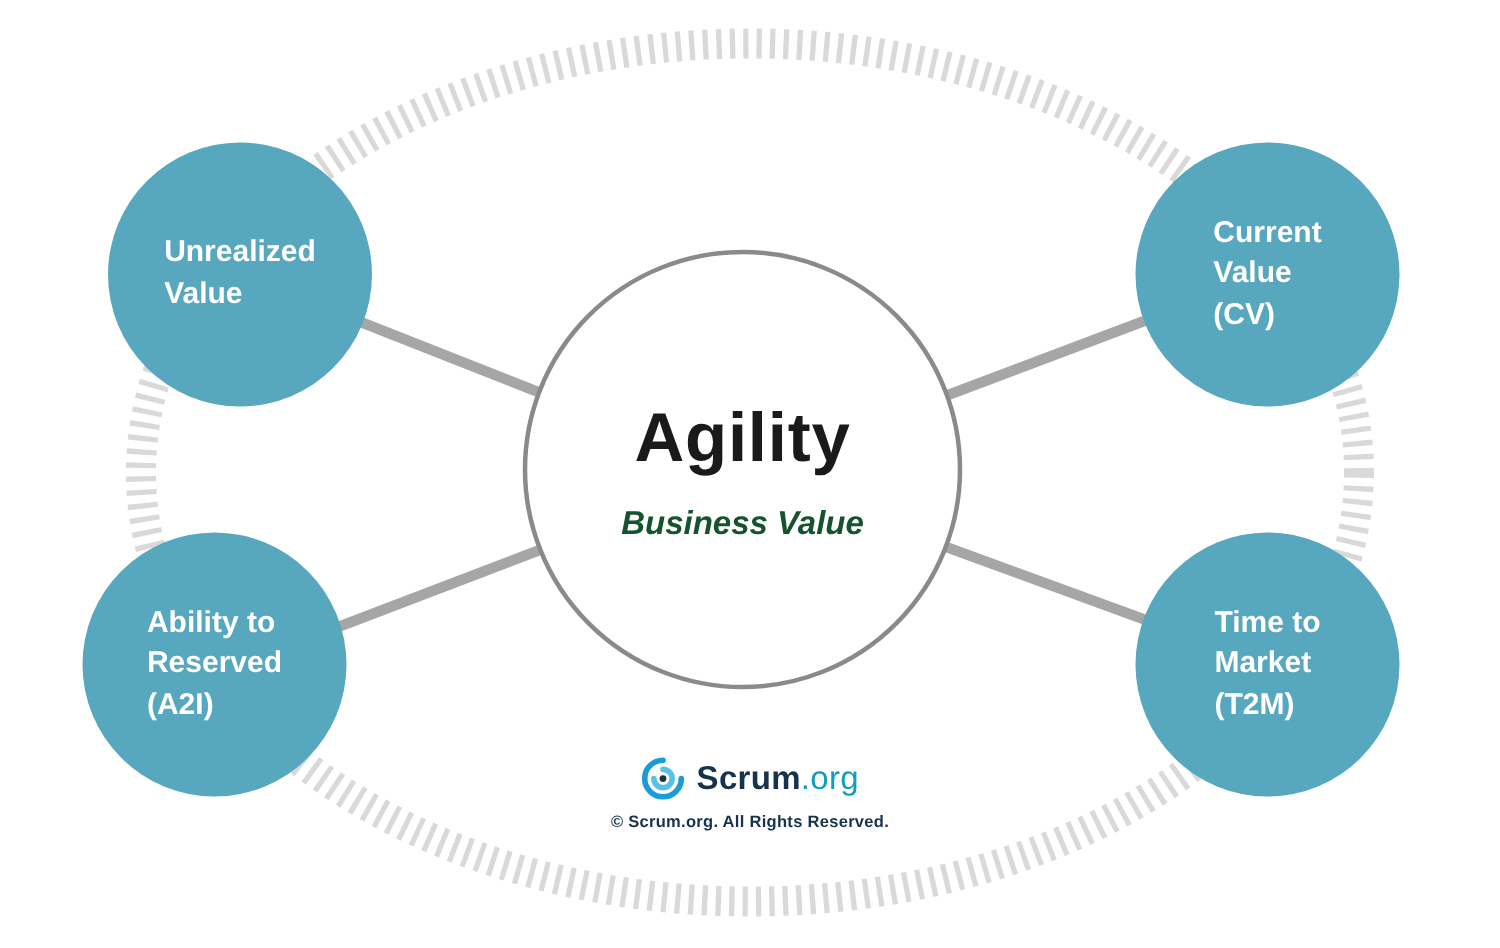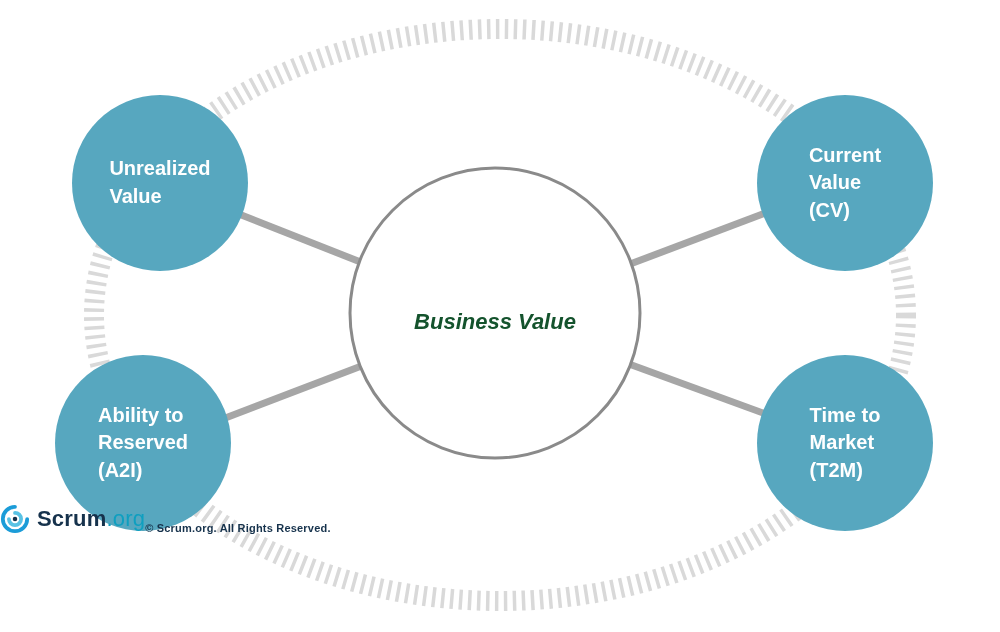--- a/index.html
+++ b/index.html
@@ -107,6 +107,7 @@
   </svg>
 
   <div class="center-label">
+    <div class="center-title">Agility</div>
     <div class="center-subtitle">Business Value</div>
   </div>
 

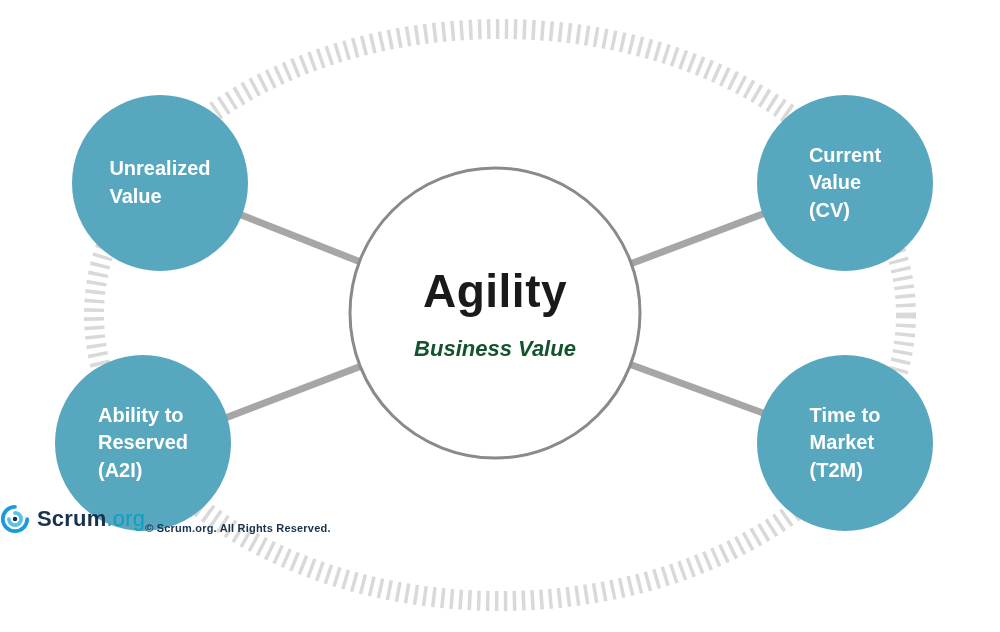--- a/index.html
+++ b/index.html
@@ -68,7 +68,7 @@
   .footer{
     position:absolute;
     left:0;right:0;top:504px;
-    display:flex;flex-direction:row;align-items:flex-end;
+    display:flex;flex-direction:column;align-items:center;
   }
   .brand-row{
     display:flex;align-items:center;gap:7px;

